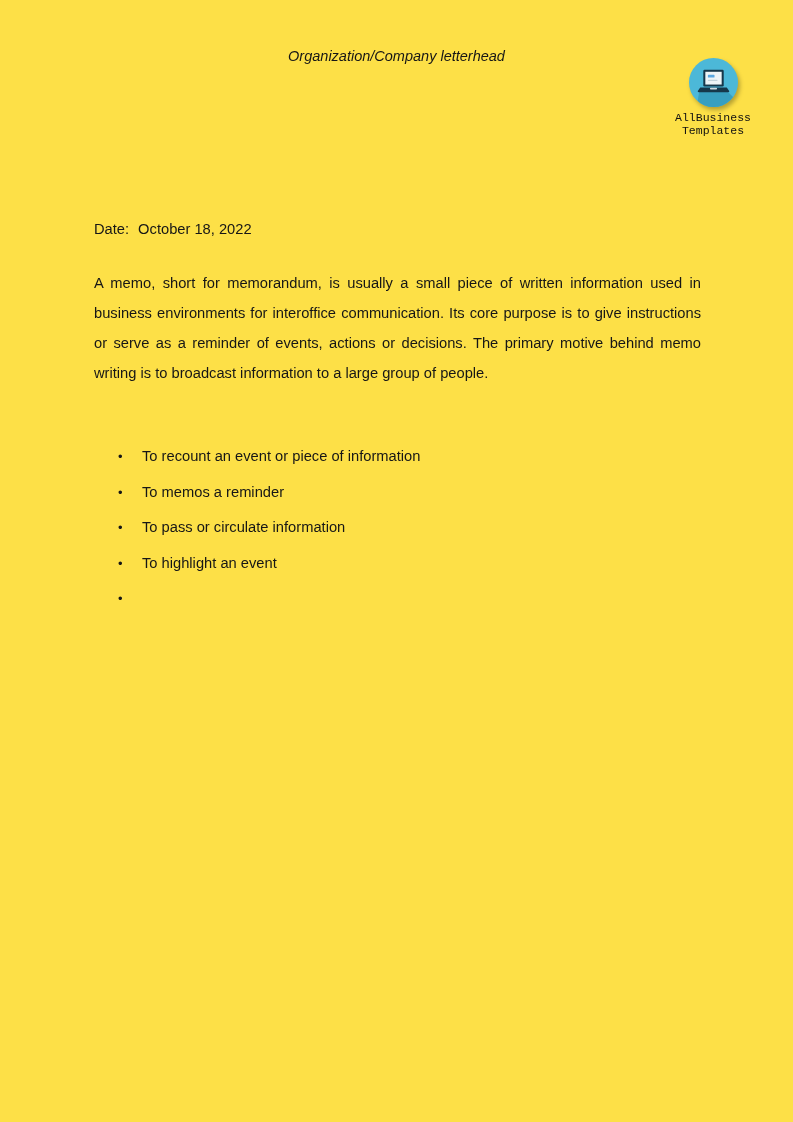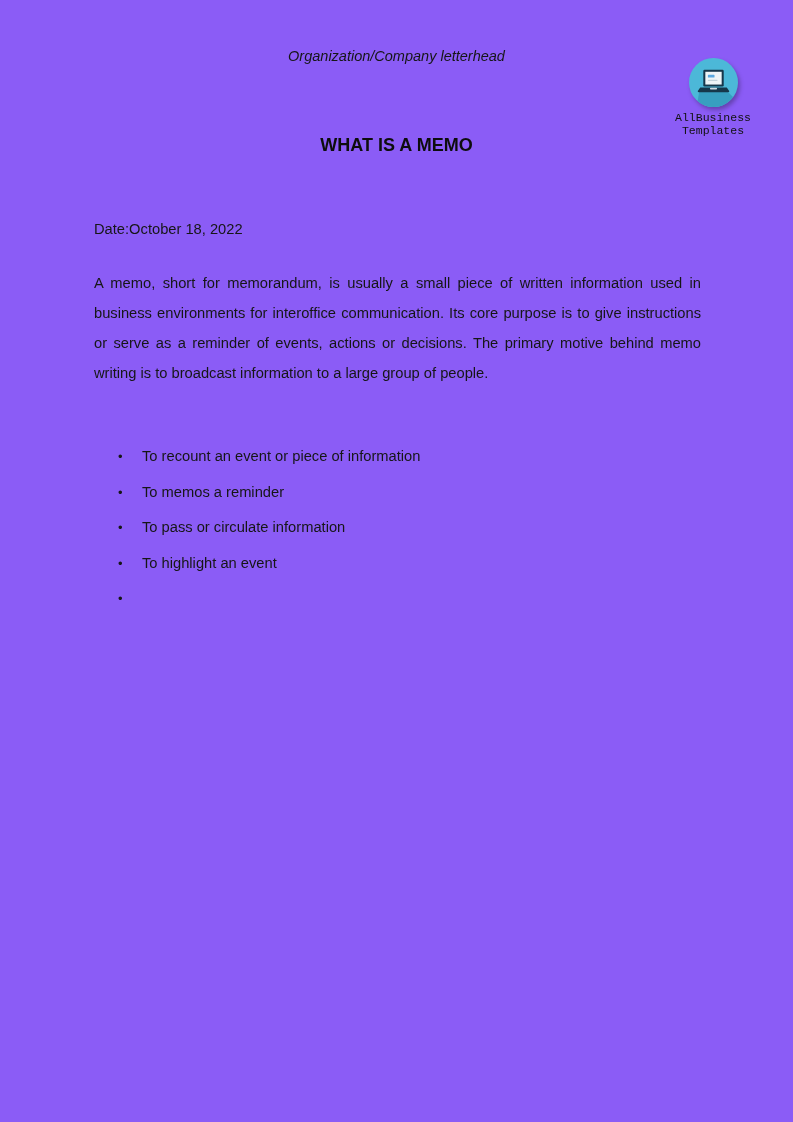--- a/index.html
+++ b/index.html
@@ -11,7 +11,7 @@
     position: relative;
     width: 793px;
     height: 1122px;
-    background: #8b5cf6;
+    background: #fde047;
     font-family: "Liberation Sans", sans-serif;
     color: #1b1b1b;
     overflow: hidden;

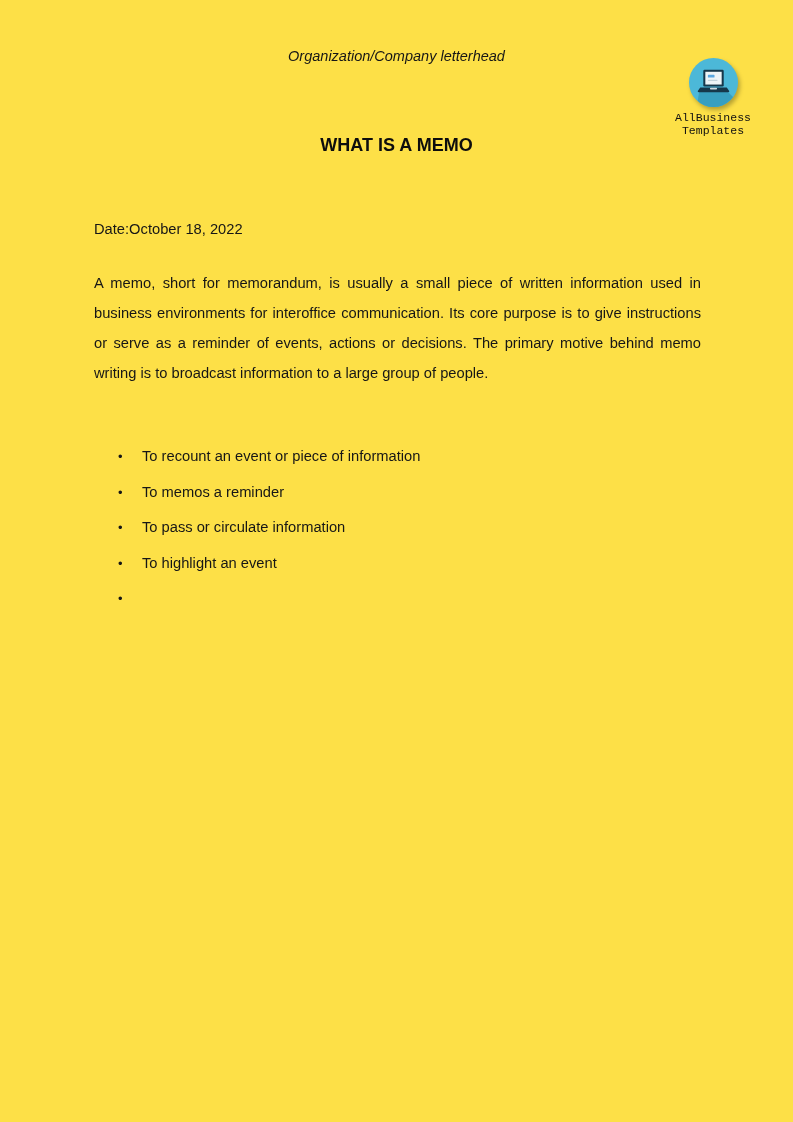--- a/index.html
+++ b/index.html
@@ -146,7 +146,6 @@
     <div class="logo-text">Templates</div>
   </div>
 
-  <div class="doc-title">WHAT IS A MEMO</div>
 
   <div class="date-line">
     <span>Date:</span><span class="date-value">October 18, 2022</span>

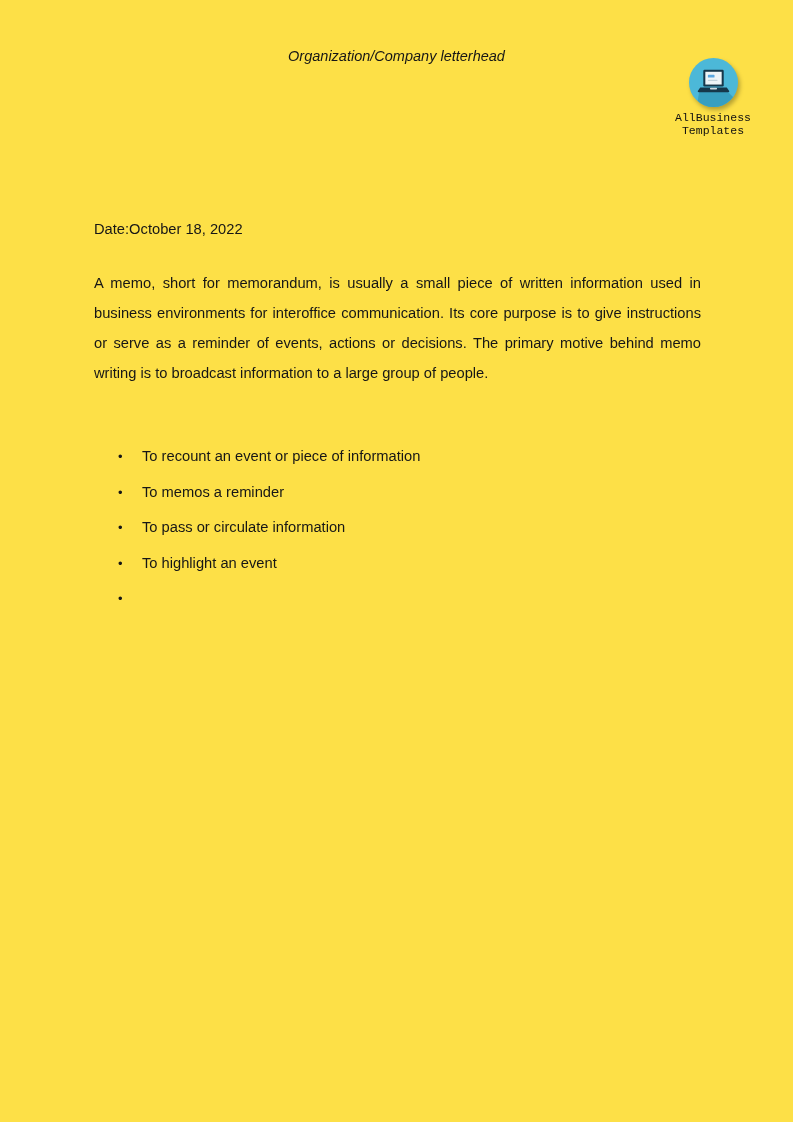--- a/index.html
+++ b/index.html
@@ -63,7 +63,7 @@
     font-size: 14.7px;
     color: #161616;
   }
-  .date-value { }
+  .date-value { margin-left: 9px; }
   .body-para {
     position: absolute;
     top: 268px;

